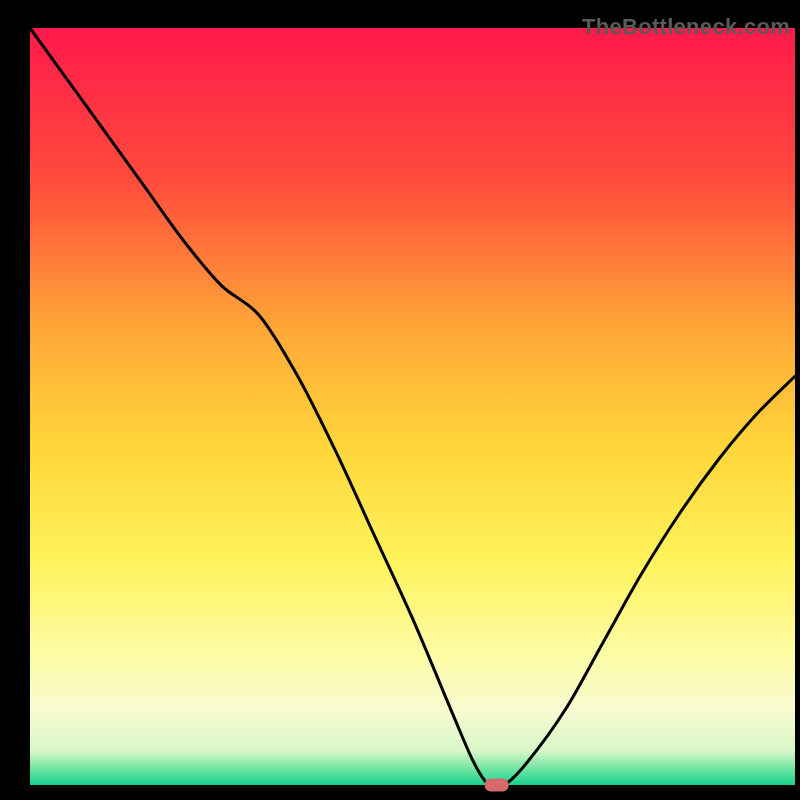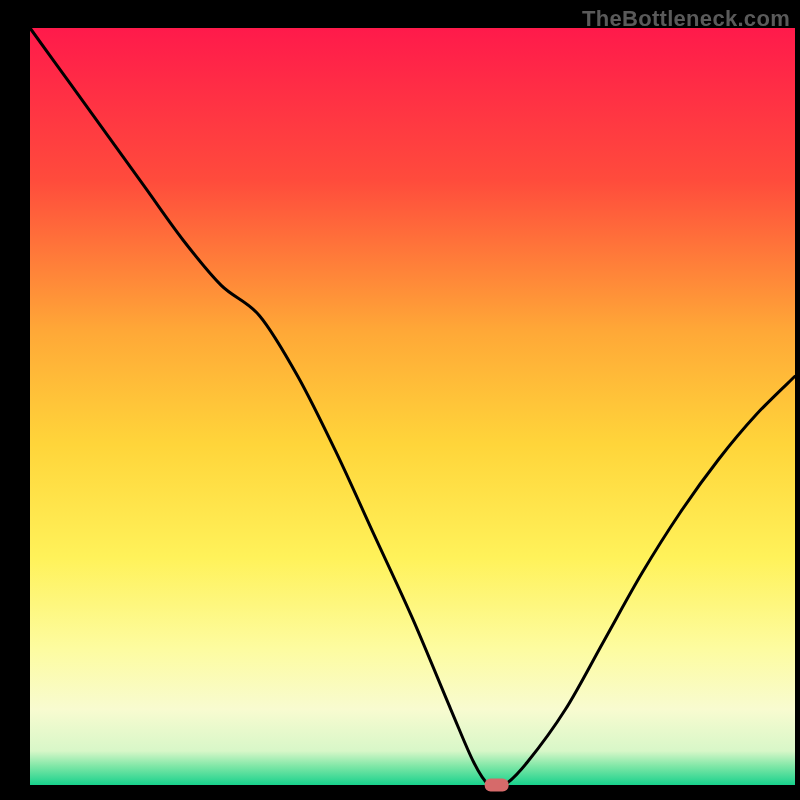--- a/index.html
+++ b/index.html
@@ -20,7 +20,7 @@
   }
   .watermark {
     position: absolute;
-    top: 6px;
+    top: 14px;
     right: 10px;
     font-family: Arial, Helvetica, sans-serif;
     font-size: 22px;

